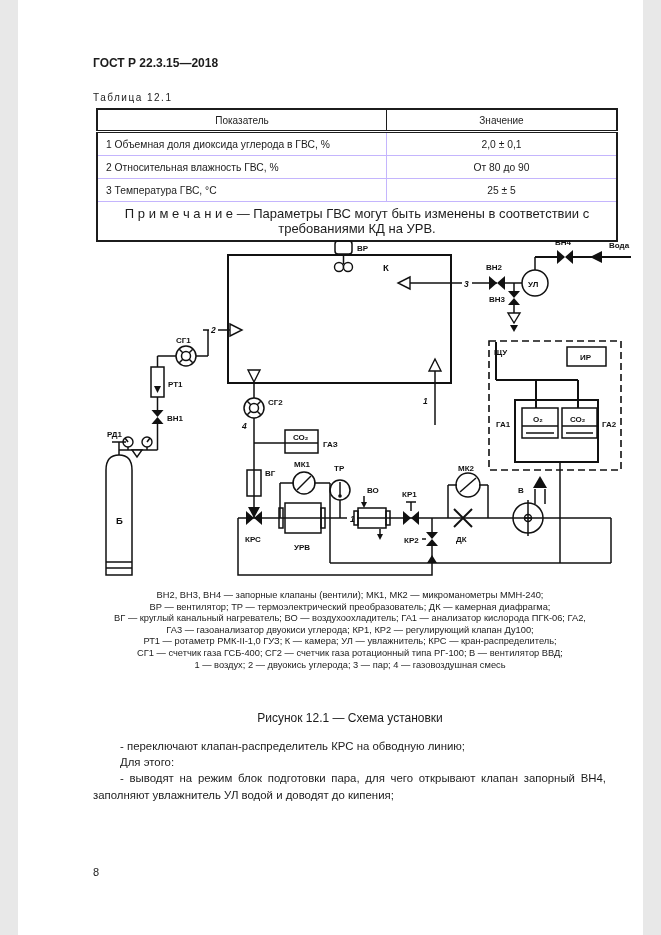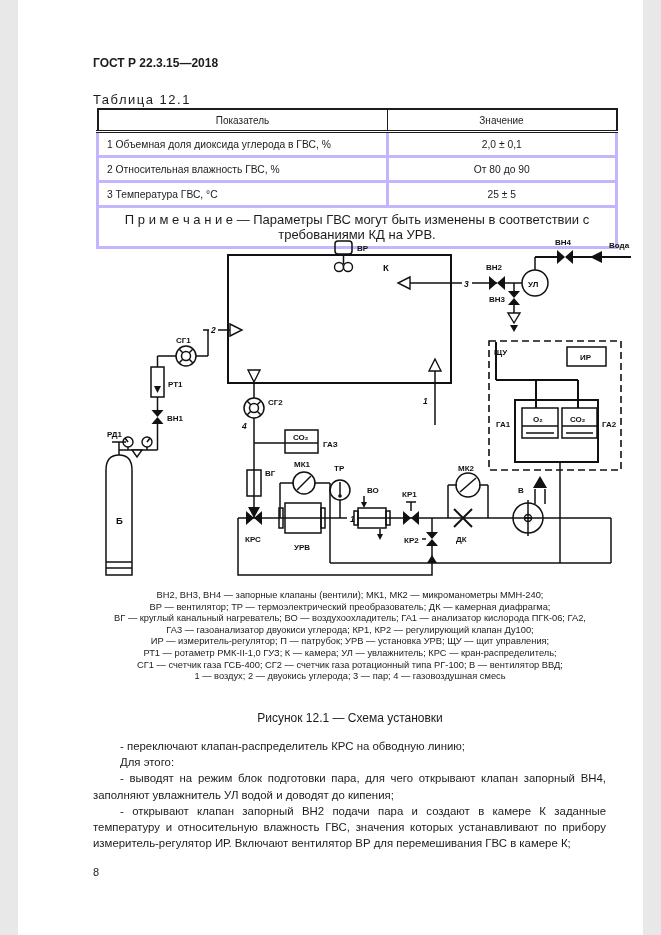--- a/index.html
+++ b/index.html
@@ -7,7 +7,7 @@
         font-family:"Liberation Sans", sans-serif;color:#1c1c1c;overflow:hidden;}
   .abs{position:absolute;}
   .doc-title{left:75px;top:56px;font-size:12px;font-weight:bold;}
-  .tbl-caption{left:75px;top:92px;font-size:13px;letter-spacing:1.5px;}
+  .tbl-caption{left:75px;top:92px;font-size:10px;letter-spacing:1.5px;}
   table.gost{position:absolute;left:78px;top:108px;width:522px;border-collapse:collapse;
              border:2px solid #1c1c1c;font-size:10.3px;}
   table.gost th{border:1px solid #1c1c1c;border-bottom:3px double #1c1c1c;font-weight:normal;

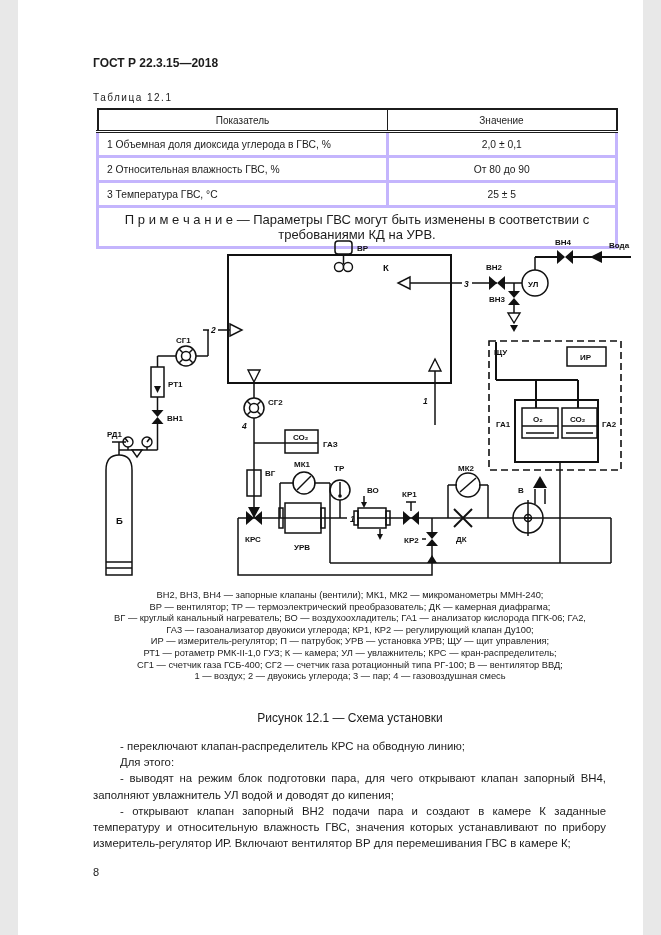--- a/index.html
+++ b/index.html
@@ -12,7 +12,7 @@
              border:2px solid #1c1c1c;font-size:10.3px;}
   table.gost th{border:1px solid #1c1c1c;border-bottom:3px double #1c1c1c;font-weight:normal;
                 font-size:10px;padding:3px 4px;height:14px;}
-  table.gost td{border:3px solid #c4b5fd;padding:4px 8px;height:14px;}
+  table.gost td{border:1px solid #c4b5fd;padding:4px 8px;height:14px;}
   table.gost td.val{text-align:center;}
   table.gost td.note{text-align:center;font-size:13px;padding:4px 14px;}
   .col-ind{width:280px;}

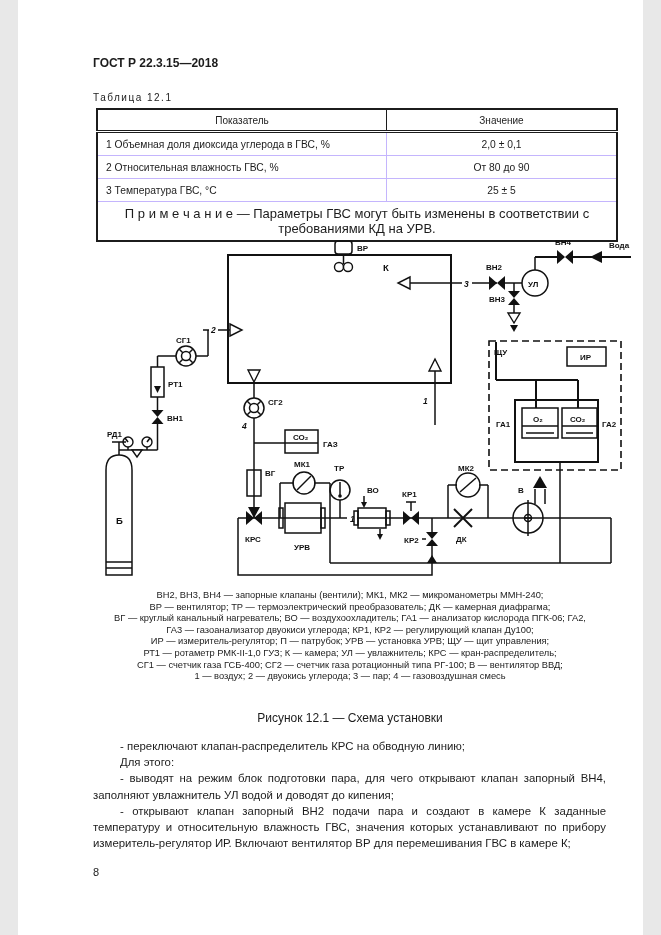--- a/index.html
+++ b/index.html
@@ -346,7 +346,6 @@
     <div>ВР — вентилятор; ТР — термоэлектрический преобразователь; ДК — камерная диафрагма;</div>
     <div>ВГ — круглый канальный нагреватель; ВО — воздухоохладитель; ГА1 — анализатор кислорода ПГК-06; ГА2,</div>
     <div>ГА3 — газоанализатор двуокиси углерода; КР1, КР2 — регулирующий клапан Ду100;</div>
-    <div>ИР — измеритель-регулятор; П — патрубок; УРВ — установка УРВ; ЩУ — щит управления;</div>
     <div>РТ1 — ротаметр РМК-II-1,0 ГУЗ; К — камера; УЛ — увлажнитель; КРС — кран-распределитель;</div>
     <div>СГ1 — счетчик газа ГСБ-400; СГ2 — счетчик газа ротационный типа РГ-100; В — вентилятор ВВД;</div>
     <div>1 — воздух; 2 — двуокись углерода; 3 — пар; 4 — газовоздушная смесь</div>

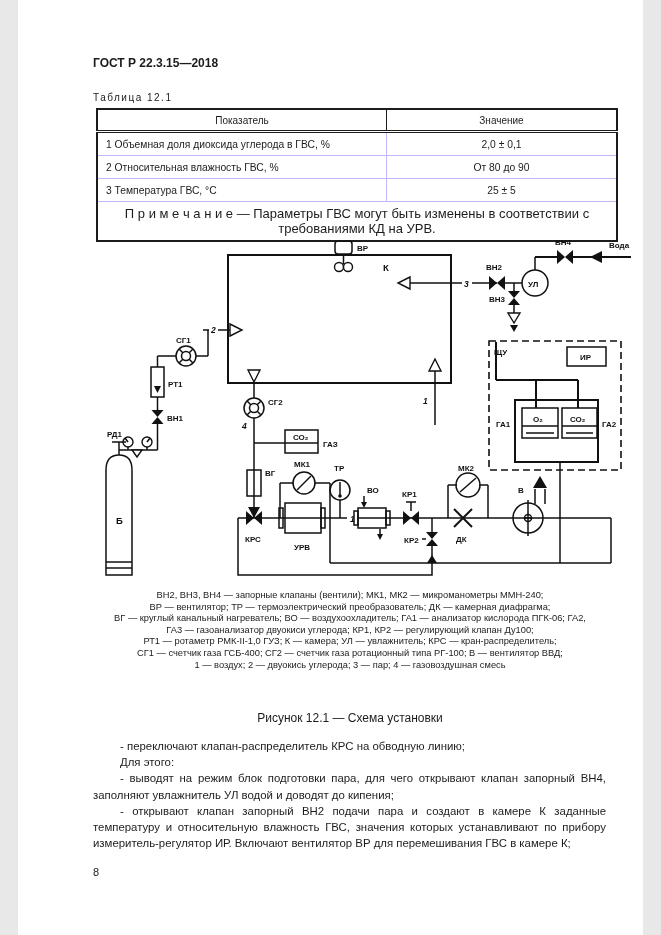--- a/index.html
+++ b/index.html
@@ -357,7 +357,6 @@
     <p>- переключают клапан-распределитель КРС на обводную линию;</p>
     <p>Для этого:</p>
     <p>- выводят на режим блок подготовки пара, для чего открывают клапан запорный ВН4, заполняют увлажнитель УЛ водой и доводят до кипения;</p>
-    <p>- открывают клапан запорный ВН2 подачи пара и создают в камере К заданные температуру и относительную влажность ГВС, значения которых устанавливают по прибору измеритель-регулятор ИР. Включают вентилятор ВР для перемешивания ГВС в камере К;</p>
   </div>
 
   <div class="abs pagenum">8</div>

